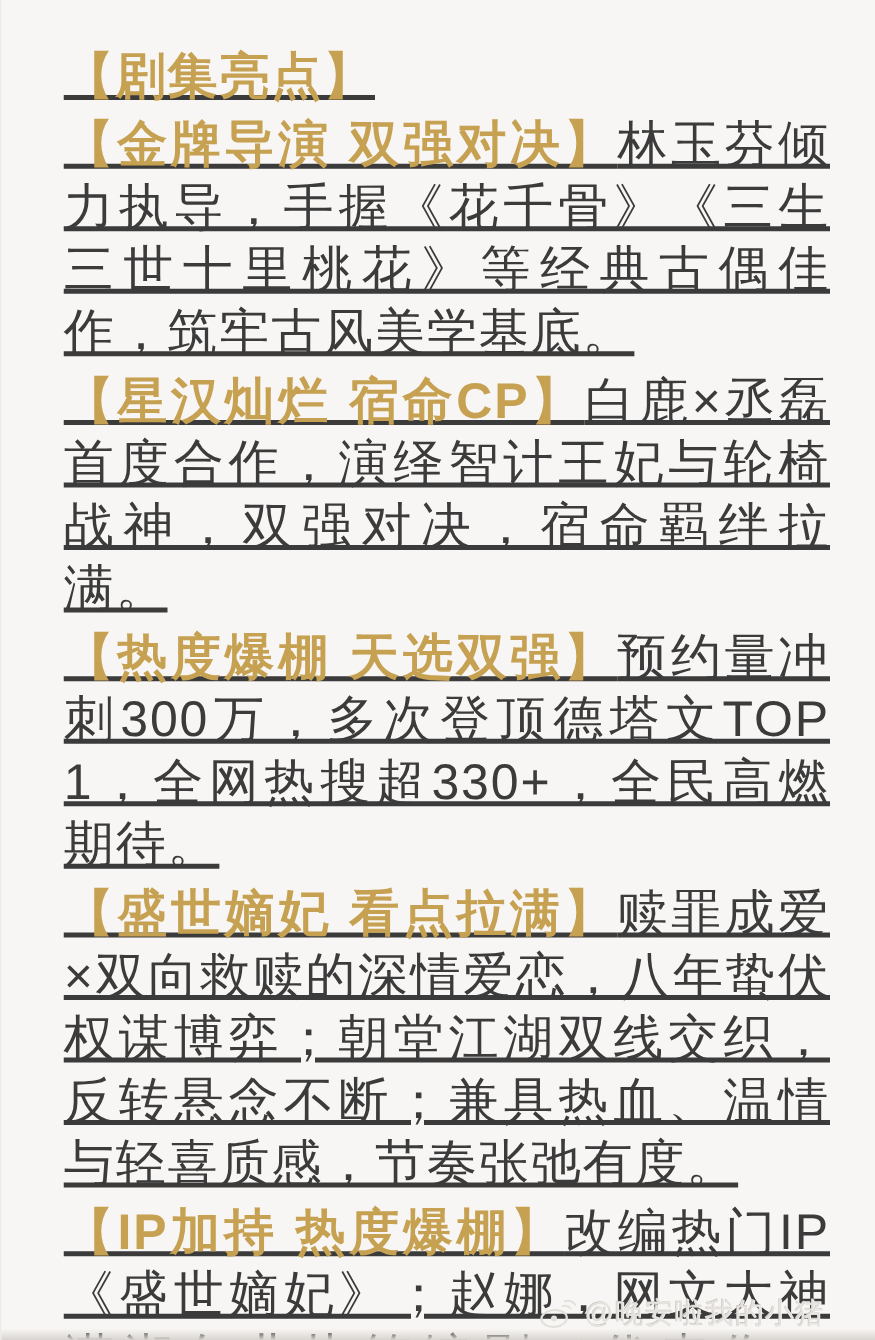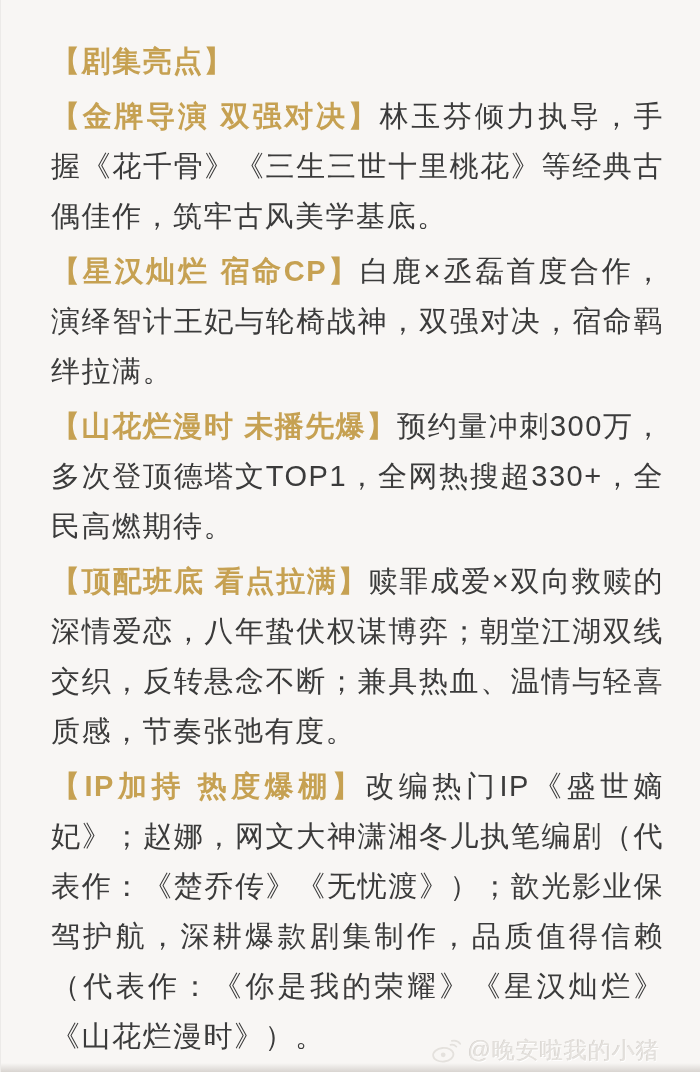--- a/index.html
+++ b/index.html
@@ -18,12 +18,13 @@
   }
   .para {
     margin: 0 0 5px 0;
-    font-size: 29px;
+    font-size: 40px;
     line-height: 50px;
     letter-spacing: 1.5px;
     text-align: justify;
     color: #3b3b3b;
     word-break: break-all;
+    text-decoration: underline;
   }
   .gold {
     color: #c6a152;

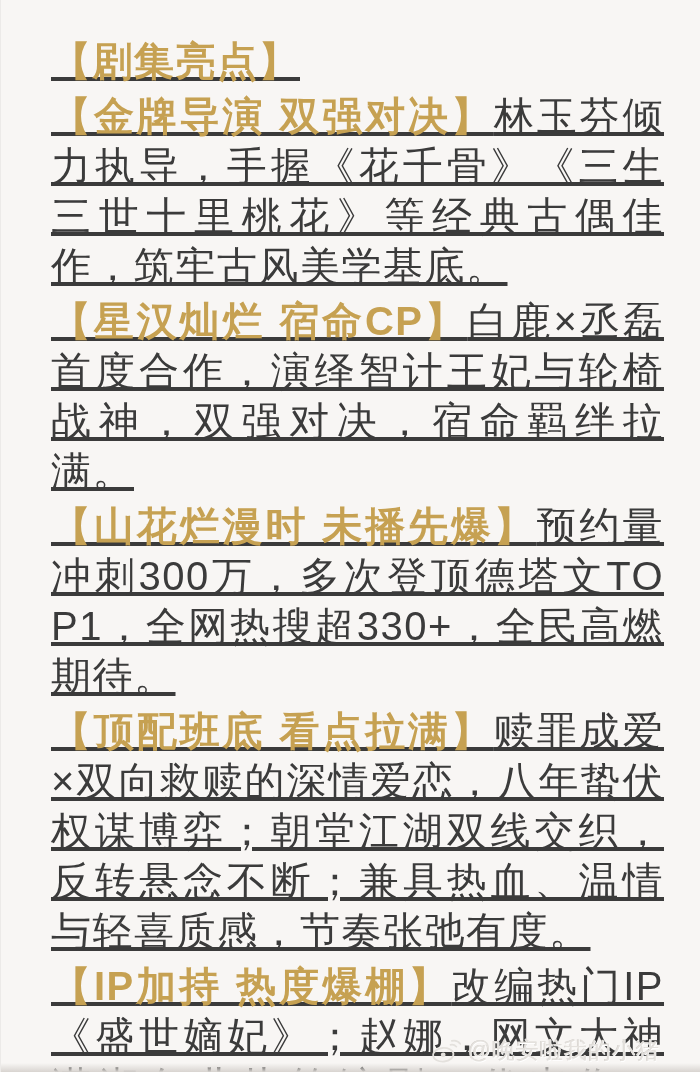--- a/index.html
+++ b/index.html
@@ -63,7 +63,7 @@
 
     <p class="para"><span class="gold">【星汉灿烂 宿命CP】</span><span>白鹿×丞磊首度合作，演绎智计王妃与轮椅战神，双强对决，宿命羁绊拉满。</span></p>
 
-    <p class="para"><span class="gold">【山花烂漫时 未播先爆】</span><span>预约量冲刺300万，多次登顶德塔文TOP1，全网热搜超330+，全民高燃期待。</span></p>
+    <p class="para"><span class="gold">【热度爆棚 天选双强】</span><span>预约量冲刺300万，多次登顶德塔文TOP1，全网热搜超330+，全民高燃期待。</span></p>
 
     <p class="para"><span class="gold">【顶配班底 看点拉满】</span><span>赎罪成爱×双向救赎的深情爱恋，八年蛰伏权谋博弈；朝堂江湖双线交织，反转悬念不断；兼具热血、温情与轻喜质感，节奏张弛有度。</span></p>
 

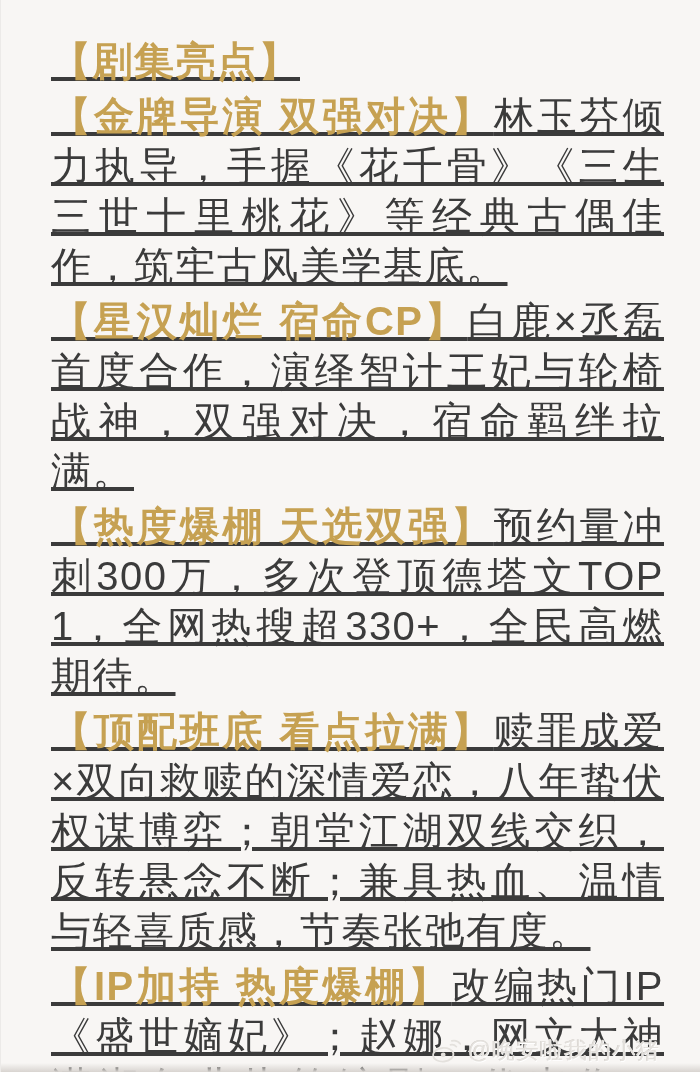--- a/index.html
+++ b/index.html
@@ -65,7 +65,7 @@
 
     <p class="para"><span class="gold">【热度爆棚 天选双强】</span><span>预约量冲刺300万，多次登顶德塔文TOP1，全网热搜超330+，全民高燃期待。</span></p>
 
-    <p class="para"><span class="gold">【顶配班底 看点拉满】</span><span>赎罪成爱×双向救赎的深情爱恋，八年蛰伏权谋博弈；朝堂江湖双线交织，反转悬念不断；兼具热血、温情与轻喜质感，节奏张弛有度。</span></p>
+    <p class="para"><span class="gold">【盛世嫡妃 看点拉满】</span><span>赎罪成爱×双向救赎的深情爱恋，八年蛰伏权谋博弈；朝堂江湖双线交织，反转悬念不断；兼具热血、温情与轻喜质感，节奏张弛有度。</span></p>
 
     <p class="para"><span class="gold">【IP加持 热度爆棚】</span><span>改编热门IP《盛世嫡妃》；赵娜，网文大神潇湘冬儿执笔编剧（代表作：《楚乔传》《无忧渡》）；歆光影业保驾护航，深耕爆款剧集制作，品质值得信赖（代表作：《你是我的荣耀》《星汉灿烂》《山花烂漫时》）。</span></p>
 

